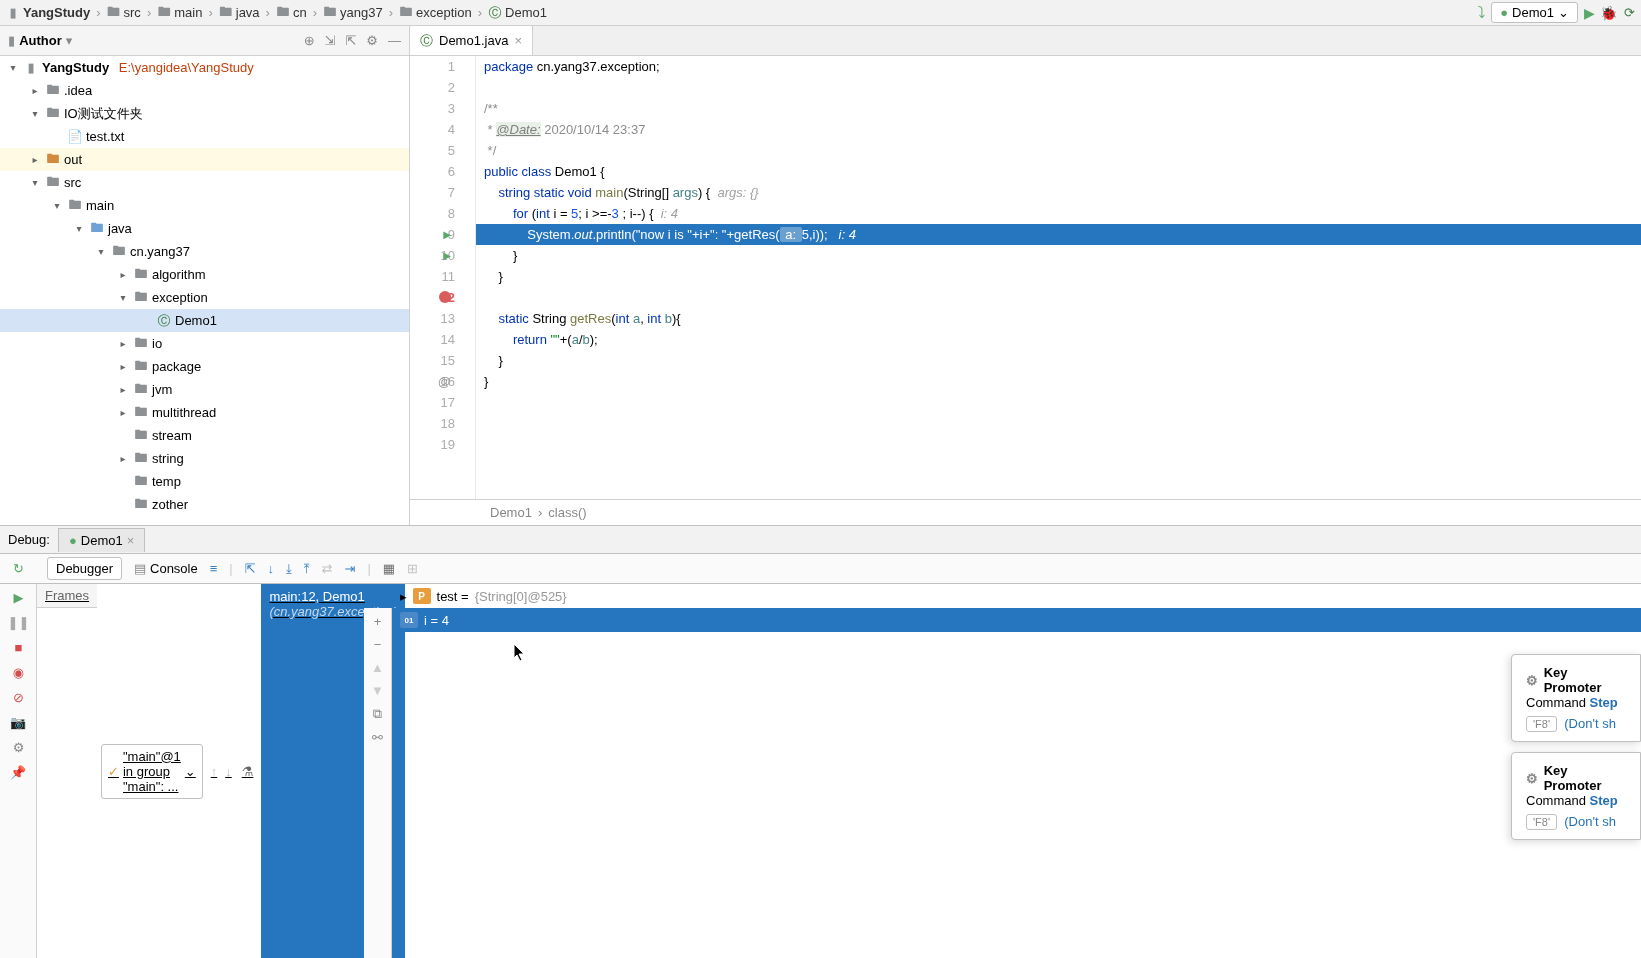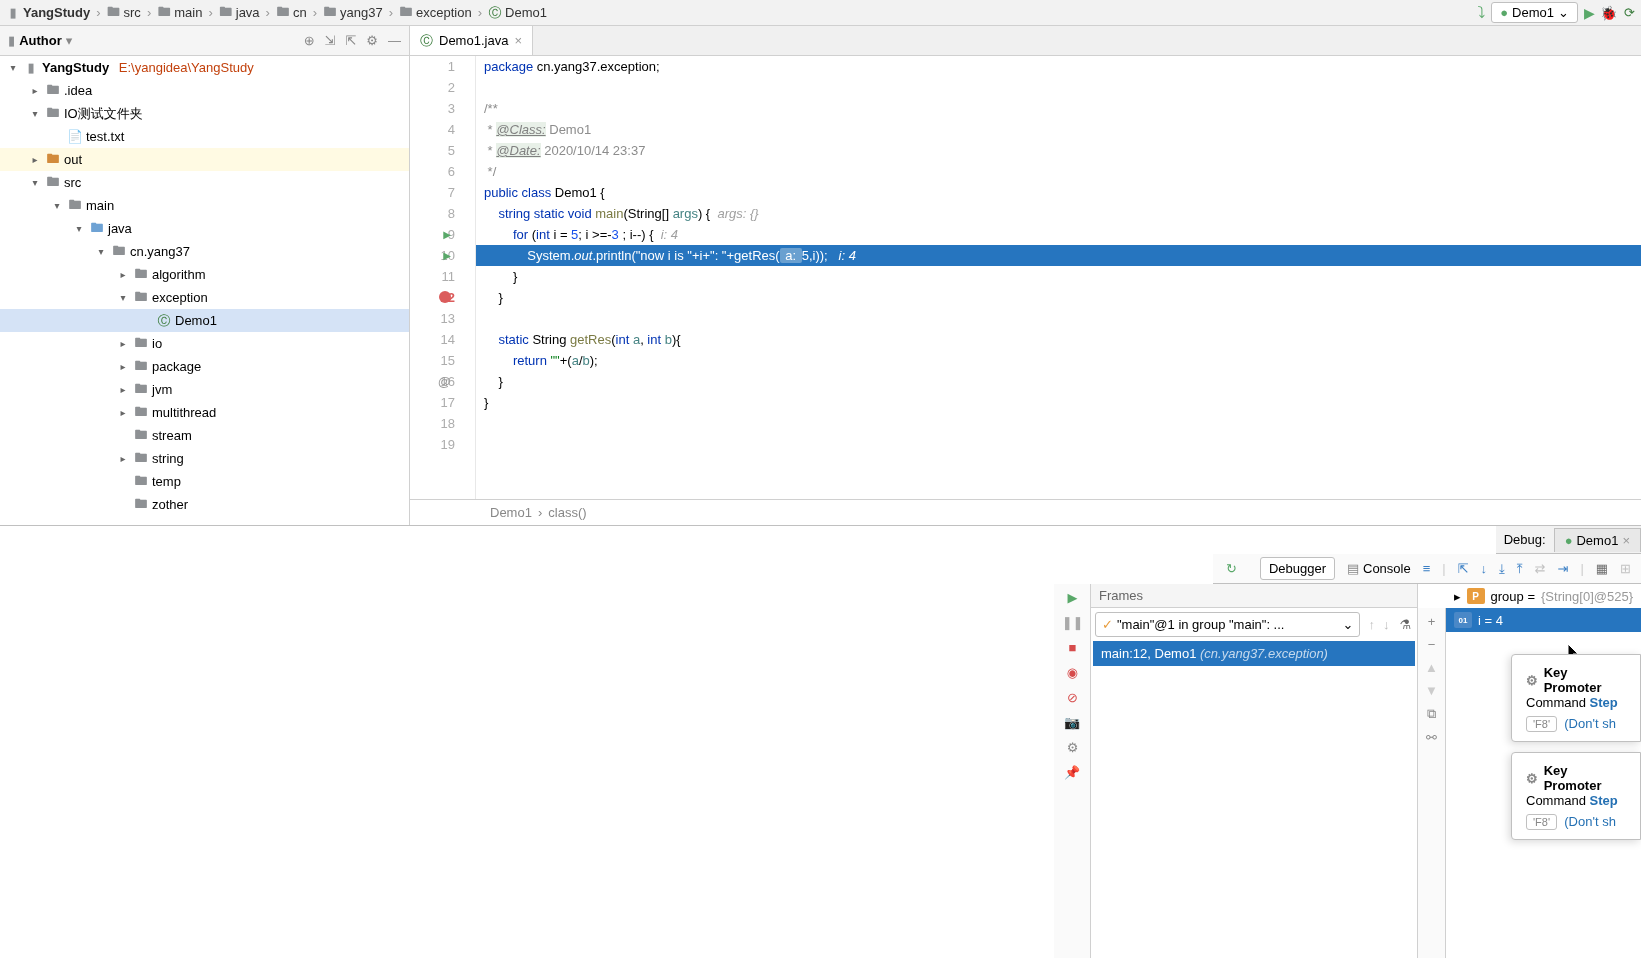--- a/index.html
+++ b/index.html
@@ -284,7 +284,6 @@
         <div class="code-line"><span class="kw">package </span><span>cn.yang37.exception</span>;</div>
         <div class="code-line"></div>
         <div class="code-line"><span class="doc">/**</span></div>
-        <div class="code-line"><span class="doc"> * </span><span class="doc-tag">@Class:</span><span class="doc"> Demo1</span></div>
         <div class="code-line"><span class="doc"> * </span><span class="doc-tag">@Date:</span><span class="doc"> 2020/10/14 23:37</span></div>
         <div class="code-line"><span class="doc"> */</span></div>
         <div class="code-line"><span class="kw">public class </span><span class="cls">Demo1</span> {</div>

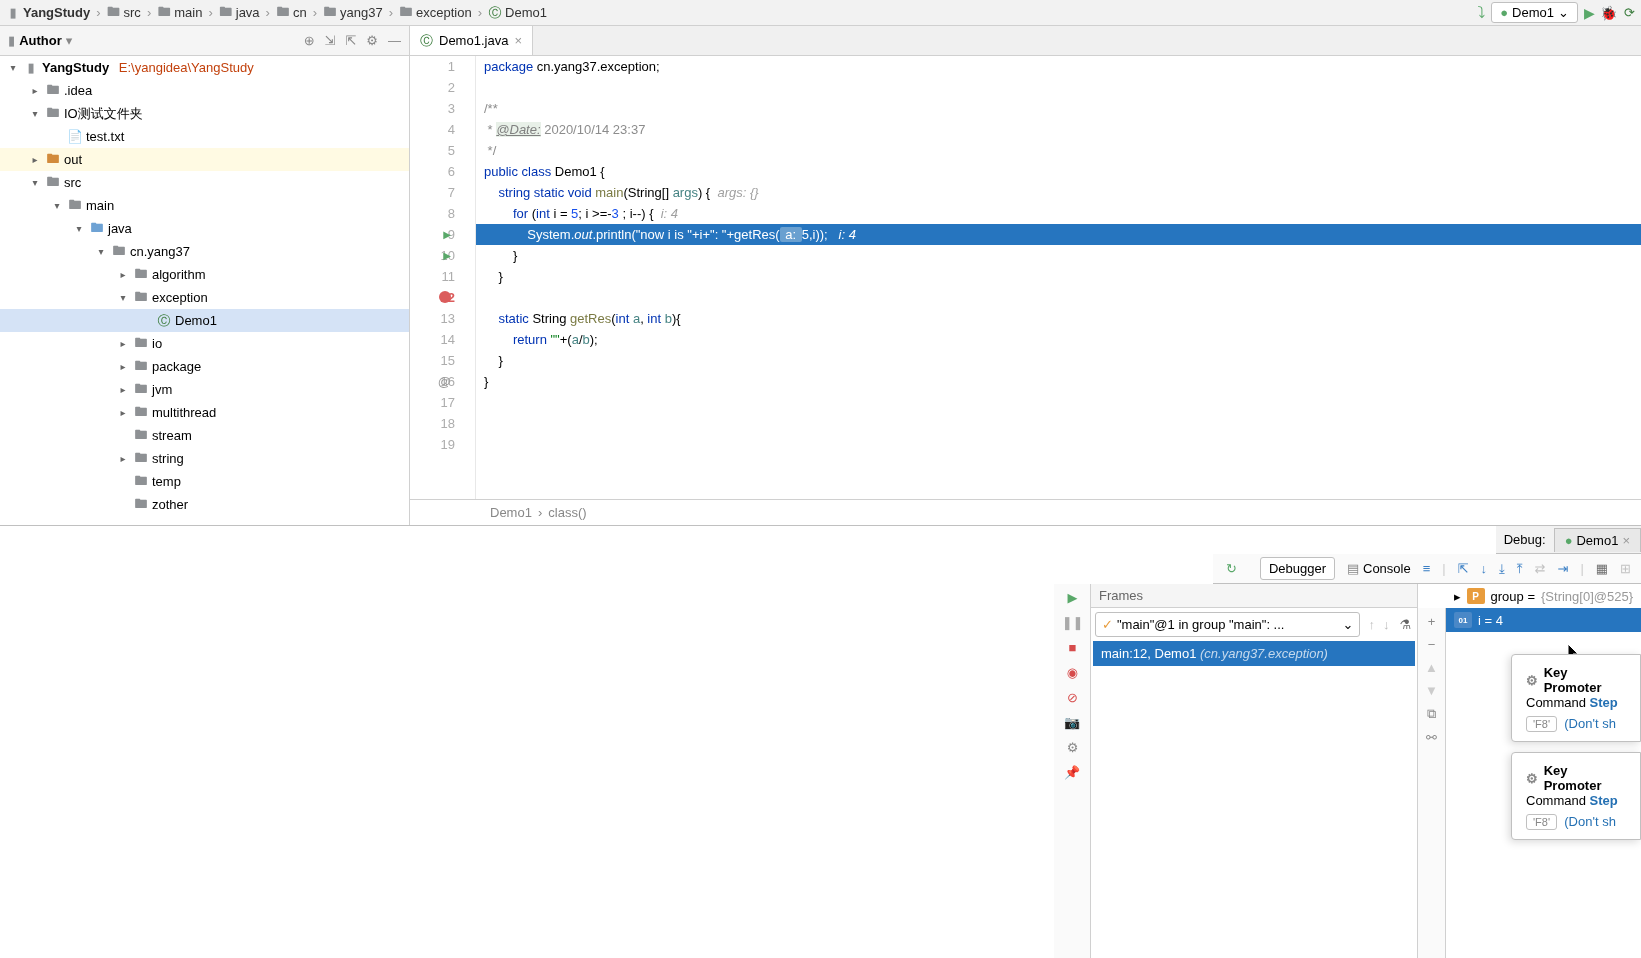--- a/index.html
+++ b/index.html
@@ -47,7 +47,7 @@
 .run-mark { position: absolute; right: 4px; color: #59a869; font-size: 10px; }
 .bp-mark { position: absolute; right: 4px; width: 12px; height: 12px; border-radius: 50%; background: #db5c5c; top: 4px; }
 .breadcrumb-bottom { height: 26px; border-top: 1px solid #d0d0d0; display: flex; align-items: center; padding-left: 80px; color: #888; gap: 6px; }
-.debug-panel { flex: 1; display: flex; flex-direction: column; background: #fff; align-items: flex-end; }
+.debug-panel { flex: 1; display: flex; flex-direction: column; background: #fff; }
 .debug-header { height: 28px; border-bottom: 1px solid #c0c0c0; display: flex; align-items: center; background: #f2f2f2; padding-left: 8px; gap: 8px; }
 .debug-tab { padding: 4px 10px; display: flex; align-items: center; gap: 4px; background: #e8e8e8; border: 1px solid #c0c0c0; border-bottom: none; }
 .debug-toolbar { height: 30px; border-bottom: 1px solid #c0c0c0; display: flex; align-items: center; background: #fafafa; }

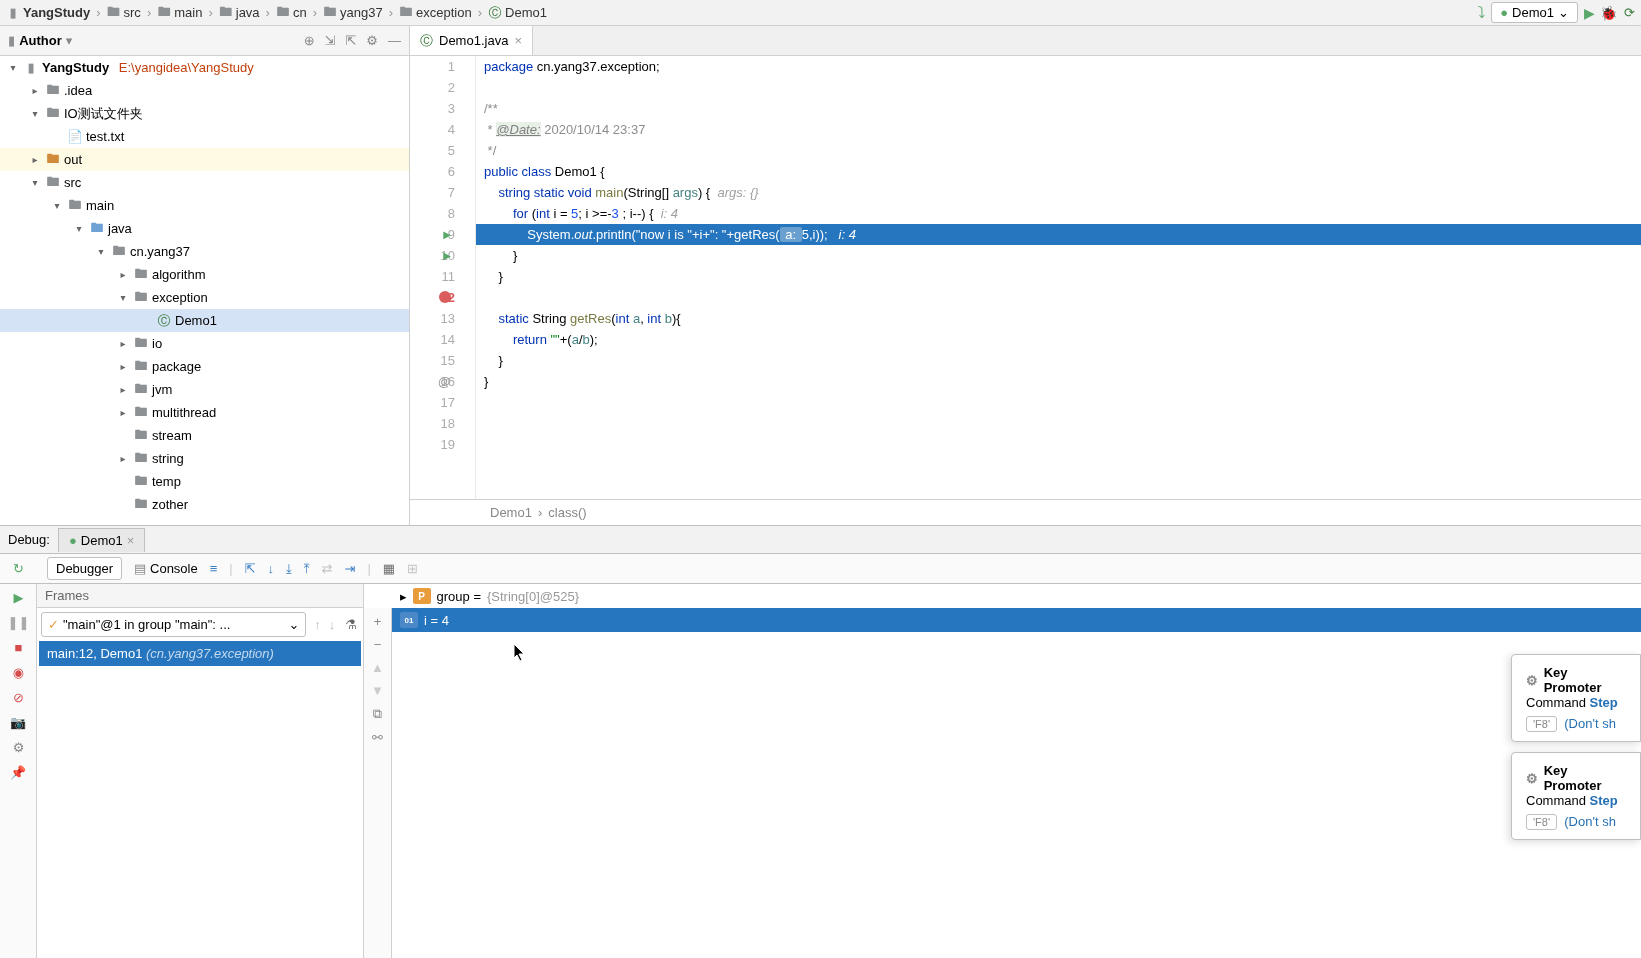--- a/index.html
+++ b/index.html
@@ -54,7 +54,7 @@
 .debug-left-tools { width: 37px; display: flex; flex-direction: column; align-items: center; gap: 10px; padding-top: 6px; }
 .debug-body { flex: 1; display: flex; }
 .debug-left { width: 37px; border-right: 1px solid #d0d0d0; background: #fafafa; }
-.frames-panel { width: 327px; border-right: 1px solid #d0d0d0; display: flex; flex-direction: column; }
+.frames-panel { width: 327px; border-right: 1px solid #d0d0d0; display: flex; flex-direction: row; text-decoration: underline; }
 .panel-header { height: 24px; background: #f5f5f5; border-bottom: 1px solid #d0d0d0; padding: 0 8px; display: flex; align-items: center; color: #666; }
 .thread-select { margin: 4px; border: 1px solid #c0c0c0; padding: 4px 6px; display: flex; align-items: center; gap: 4px; border-radius: 3px; }
 .frame-row { background: #2675bf; color: #fff; padding: 5px 8px; margin: 0 2px; }

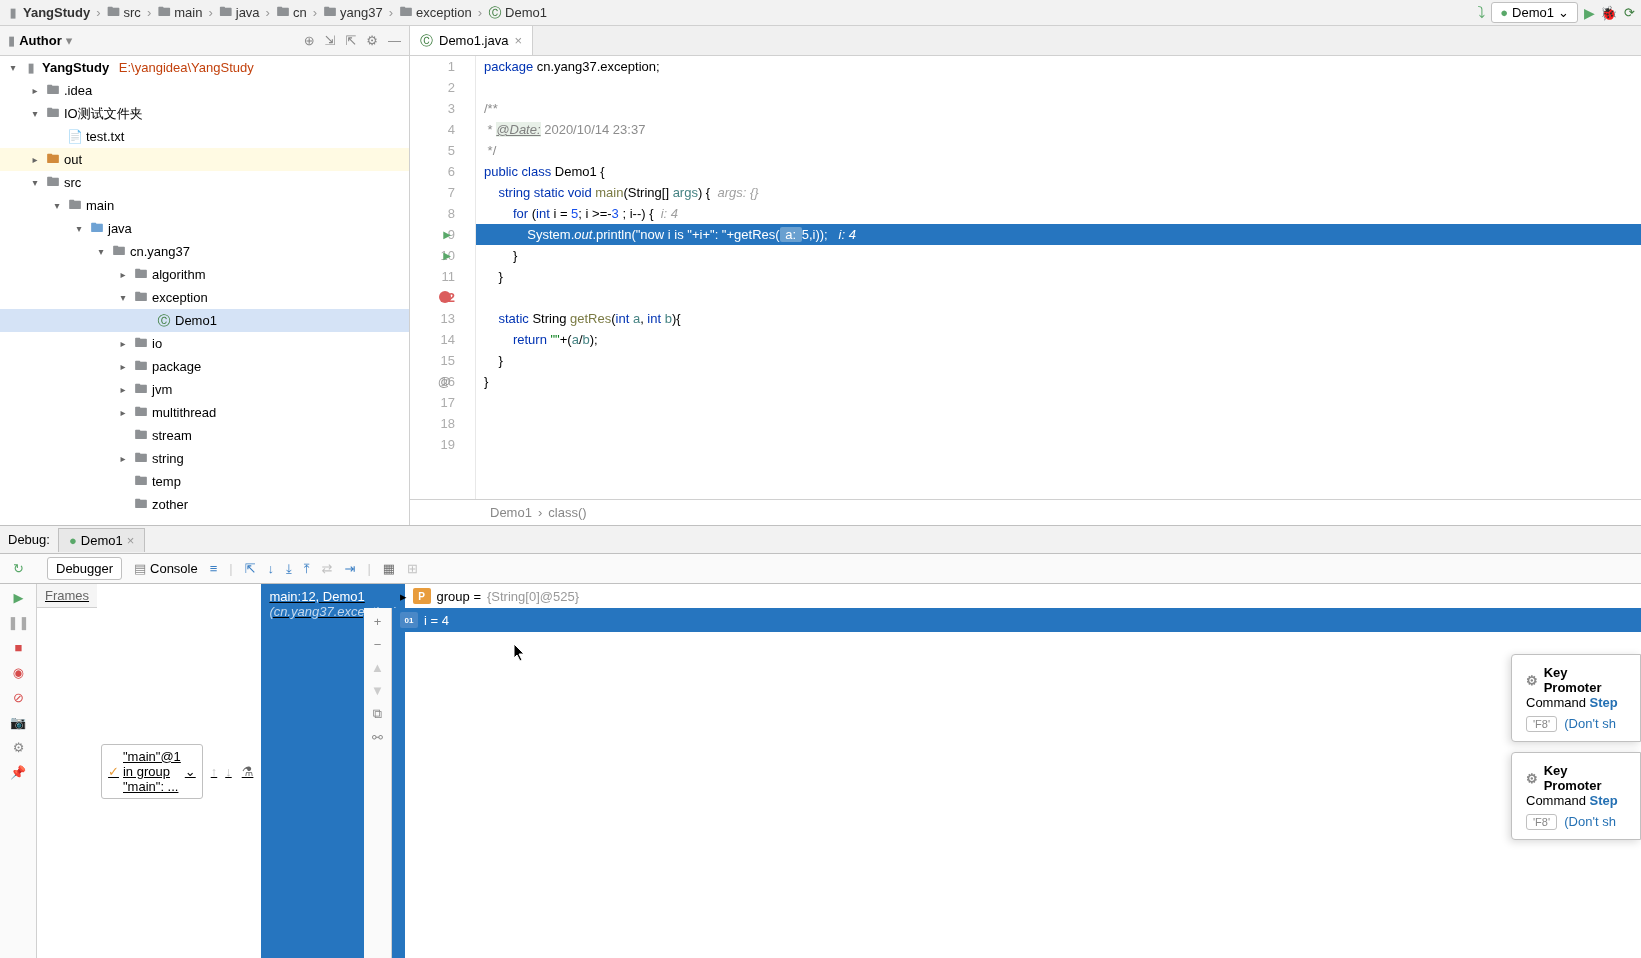--- a/index.html
+++ b/index.html
@@ -376,7 +376,7 @@
         <div class="var-row">
           <span>▸</span>
           <span class="var-badge badge-p">P</span>
-          <span>group = </span>
+          <span>test = </span>
             <span class="var-gray">{String[0]@525}</span>
         </div>
         <div class="var-row selected">

